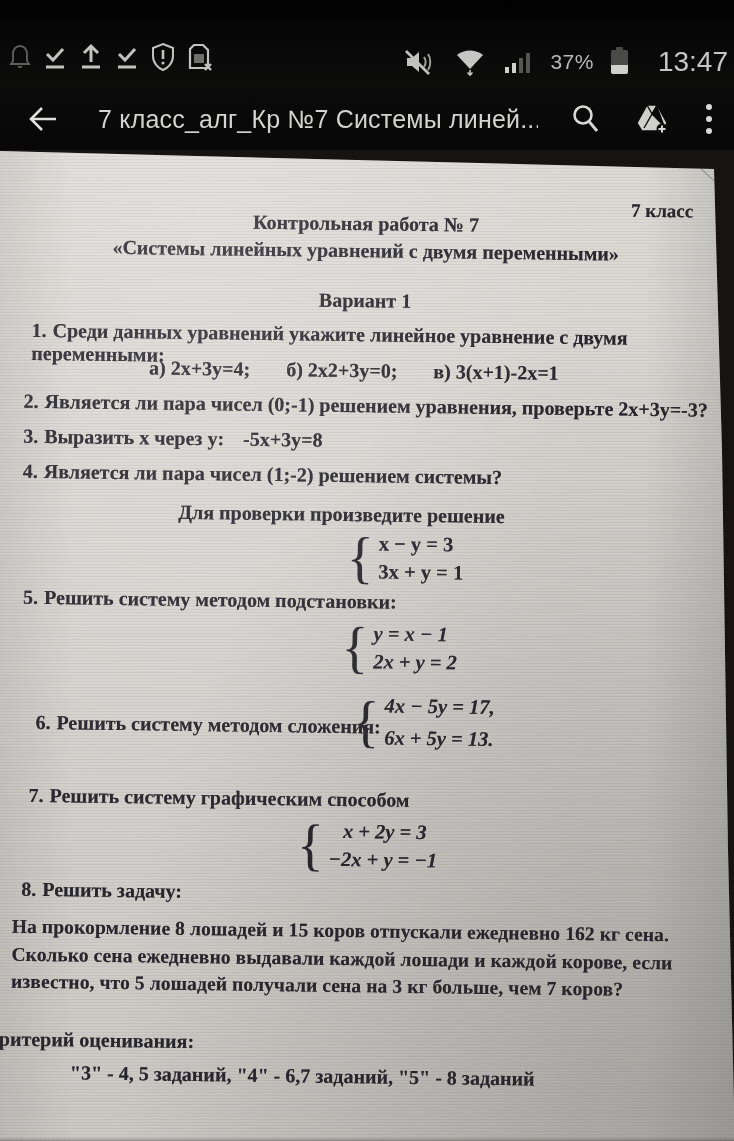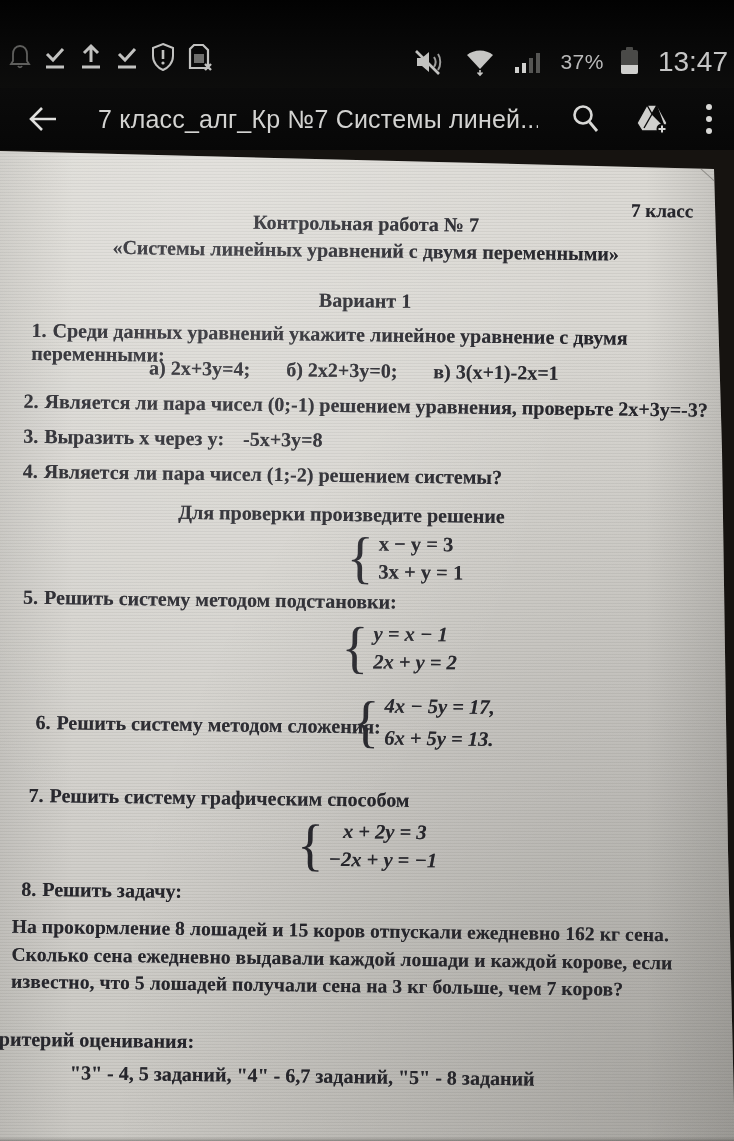--- a/index.html
+++ b/index.html
@@ -15,7 +15,7 @@
   .sb-left { position:absolute; left:8px; top:42px; display:flex; align-items:center; gap:10px; }
   .sb-right { position:absolute; right:6px; top:46px; display:flex; align-items:center; gap:17px; }
   .sb-right .pct { color:#b9b9b9; font-size:21px; letter-spacing:0.5px; }
-  .sb-right .clock { color:#c6c6c6; font-size:28px; margin-left:3px; }
+  .sb-right .clock { color:#c6c6c6; font-size:28px; margin-left:13px; }
   .icn { display:inline-block; line-height:0; }
   .battery { position:relative; width:17px; height:24px; background:#4a4a48; border-radius:2px; }
   .battery::before { content:""; position:absolute; top:-3px; left:5px; width:7px; height:3px; background:#4a4a48; border-radius:1px 1px 0 0; }

